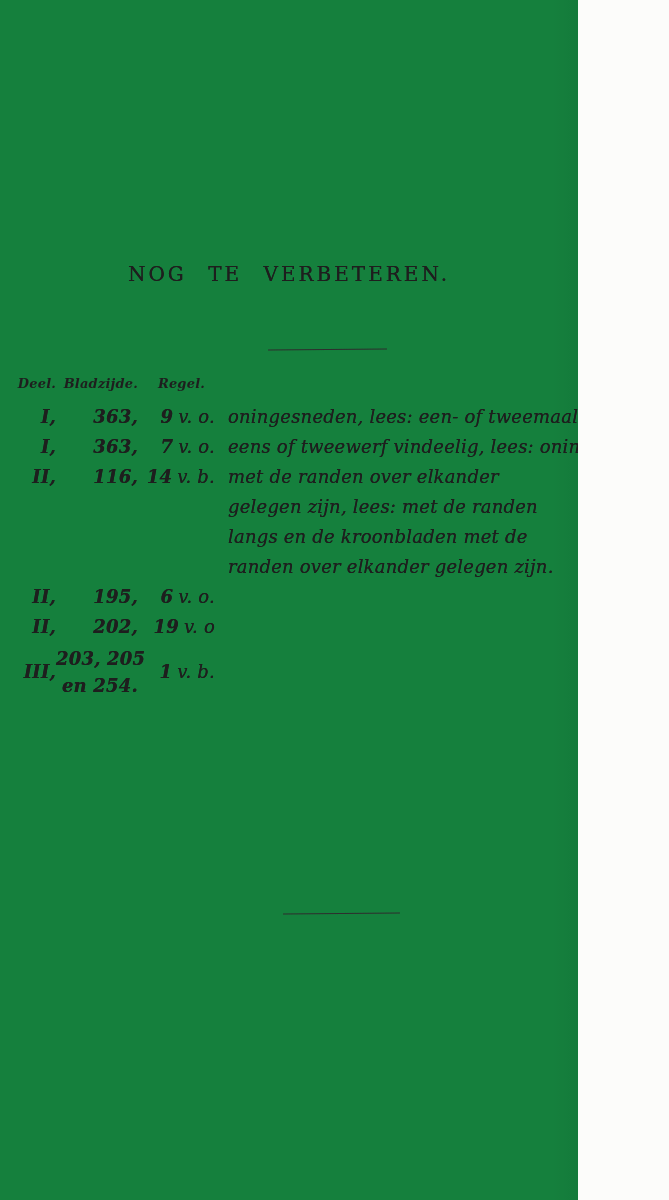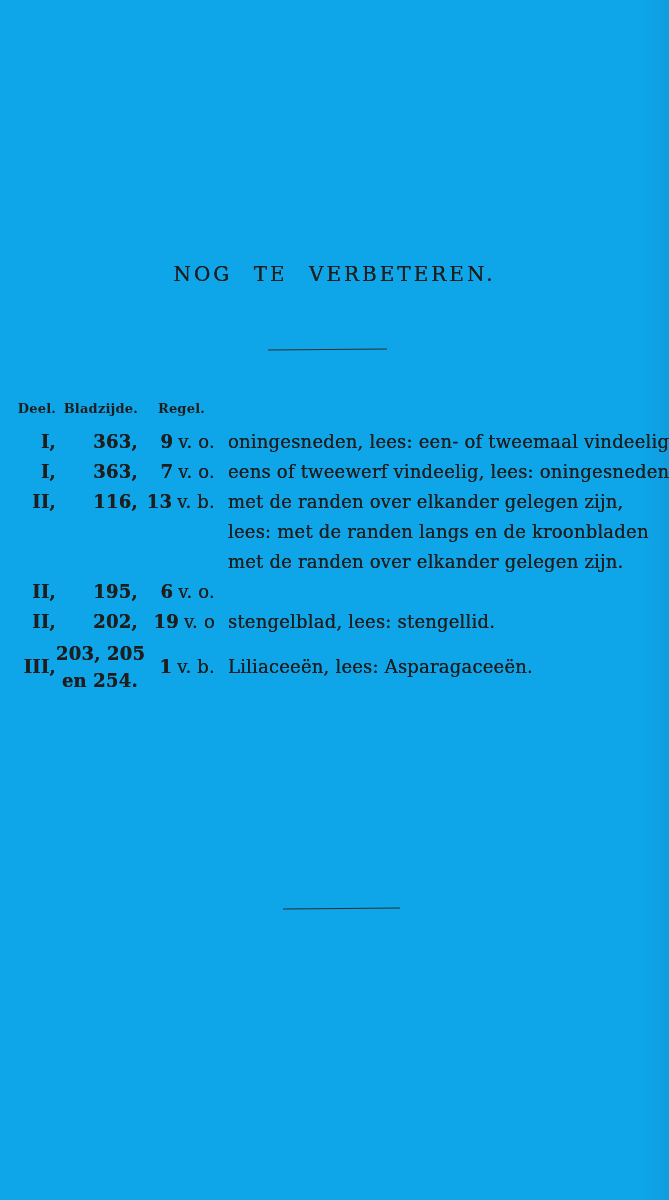--- a/index.html
+++ b/index.html
@@ -6,8 +6,8 @@
   body{background:#fcfcfa;}
   .page{
     position:relative;
-    width:669px;height:1200px;
-    background:#0ea5e9;
+    width:578px;height:1200px;
+    background:#15803d;
     color:#1e1e1e;
     font-family:"DejaVu Serif", serif;
     overflow:hidden;

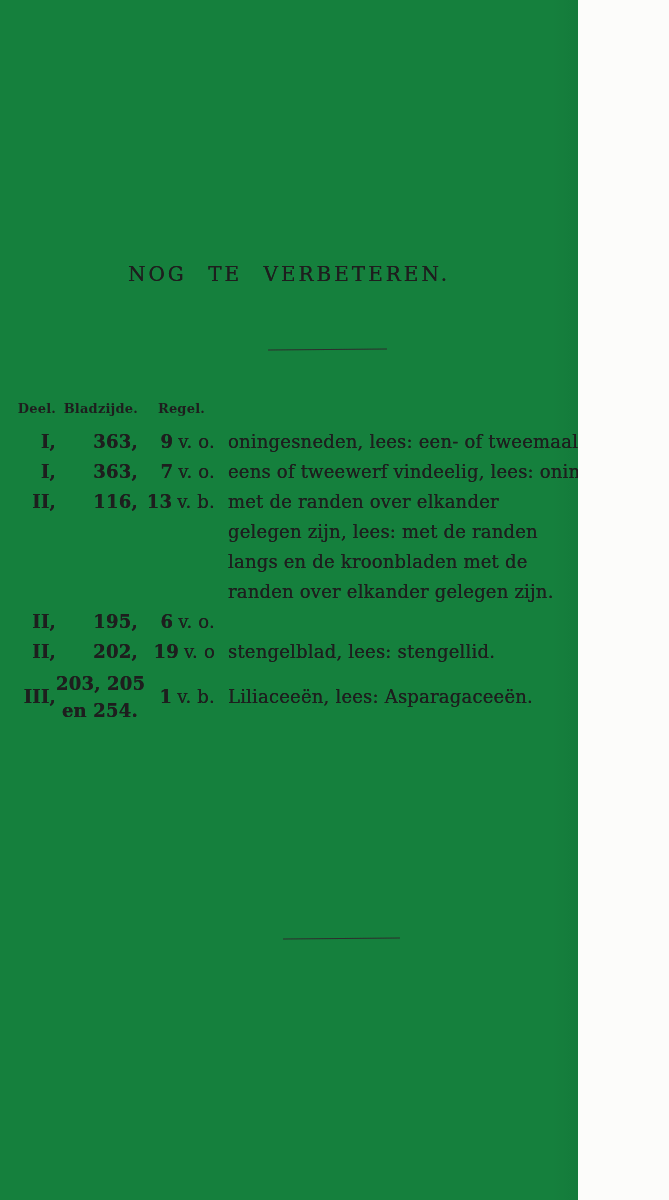--- a/index.html
+++ b/index.html
@@ -33,11 +33,12 @@
   .rule-top{width:119px;margin:62px 0 0 268px;transform:rotate(-0.4deg);}
   .rule-bottom{width:117px;margin:211px 0 0 283px;transform:rotate(-0.5deg);}
   .errata{
-    margin-top:50px;
+    margin-top:25px;
     font-size:18px;
     line-height:30px;
     text-shadow:0 0 0.35px currentColor;
     letter-spacing:0.2px;
+    font-style:italic;
   }
   .row{display:grid;grid-template-columns:56px 82px 77px 1fr;align-items:baseline;}
   .hdr-row{margin-bottom:9px;align-items:end;}

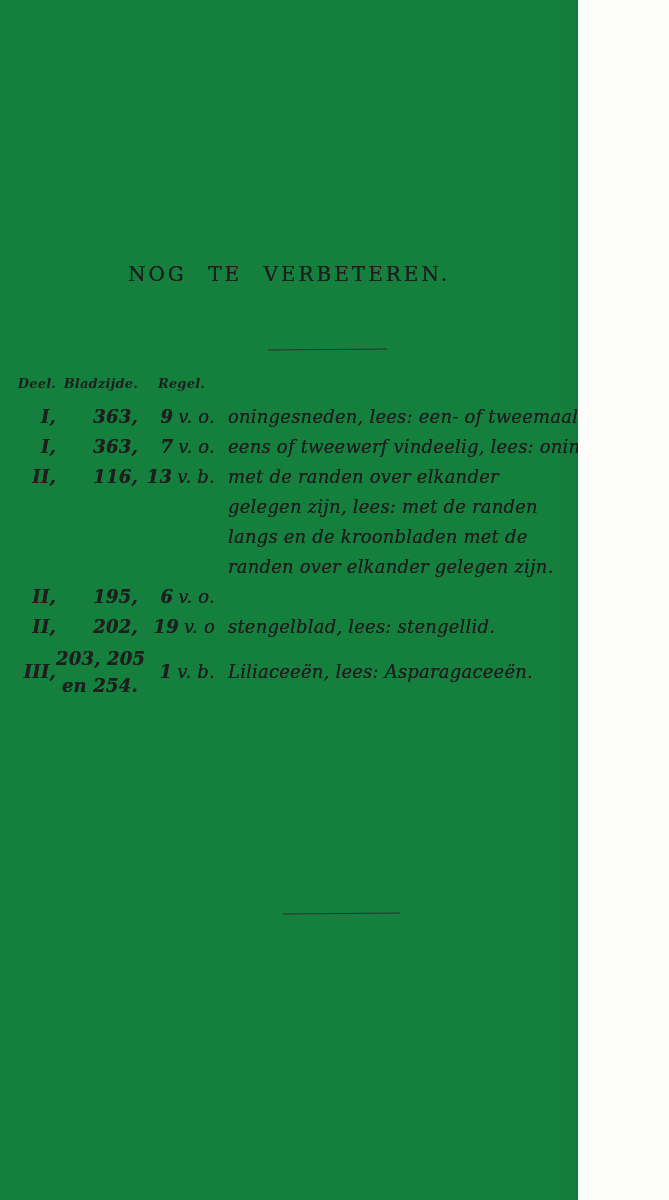--- a/index.html
+++ b/index.html
@@ -90,7 +90,7 @@
     <div class="row">
       <span class="c1 num">II,</span>
       <span class="c2 num">116,</span>
-      <span class="c3"><span class="num">13</span><span class="dir">v. b.</span></span>
+      <span class="c3"><span class="num">14</span><span class="dir">v. b.</span></span>
       <span class="c4 jwrap">
         <span class="jline">met de randen over elkander gelegen zijn, lees:</span>
         <span class="jline">met de randen langs en de kroonbladen met</span>

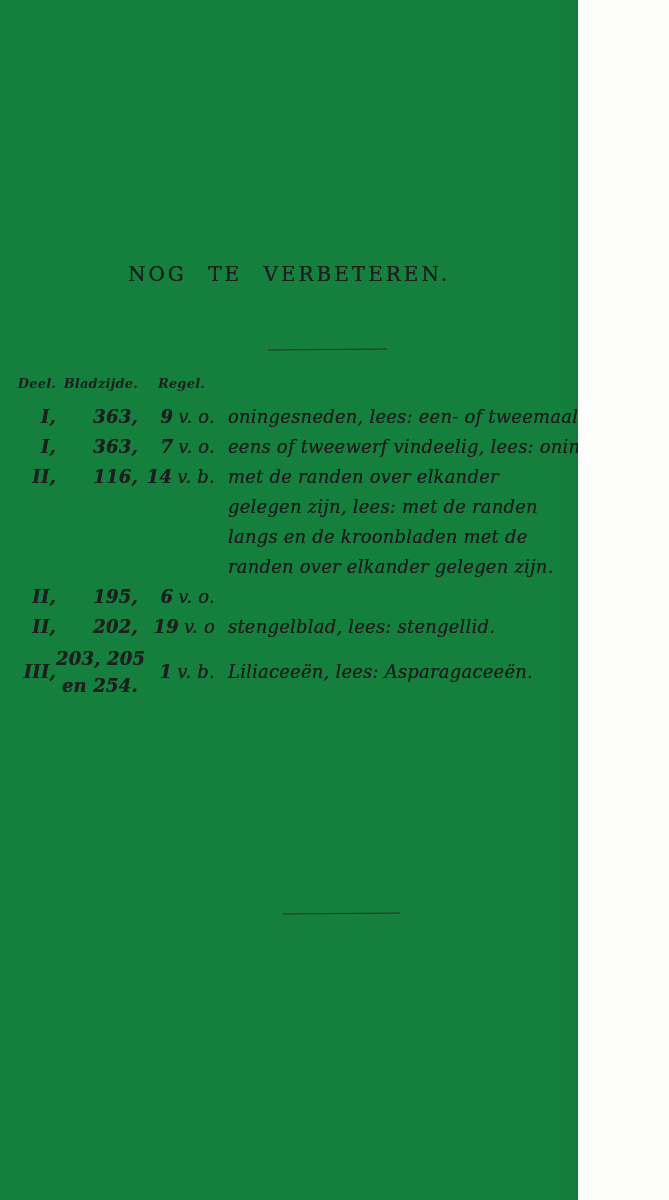--- a/index.html
+++ b/index.html
@@ -108,7 +108,6 @@
       <span class="c1 num">II,</span>
       <span class="c2 num">202,</span>
       <span class="c3"><span class="num">19</span><span class="dir">v. o</span></span>
-      <span class="c4">stengelblad, lees: stengellid.</span>
     </div>
 
     <div class="row row-tall">

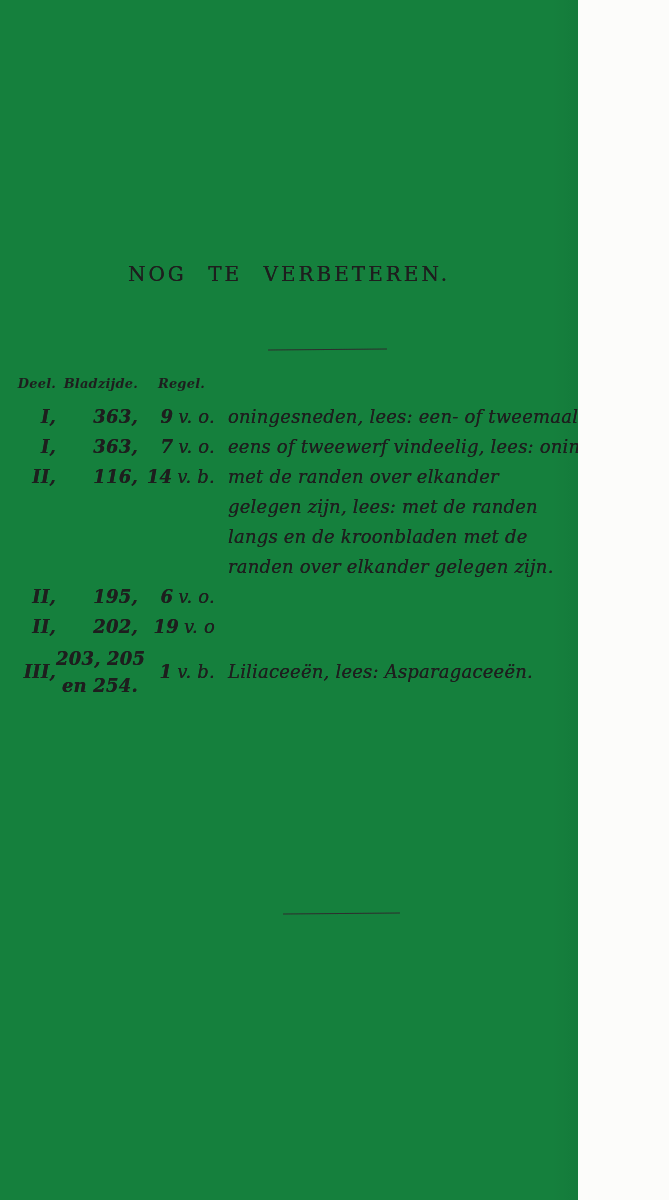--- a/index.html
+++ b/index.html
@@ -117,7 +117,6 @@
         <span class="bline">en 254.</span>
       </span>
       <span class="c3"><span class="num">1</span><span class="dir">v. b.</span></span>
-      <span class="c4">Liliaceeën, lees: Asparagaceeën.</span>
     </div>
 
   </div>

